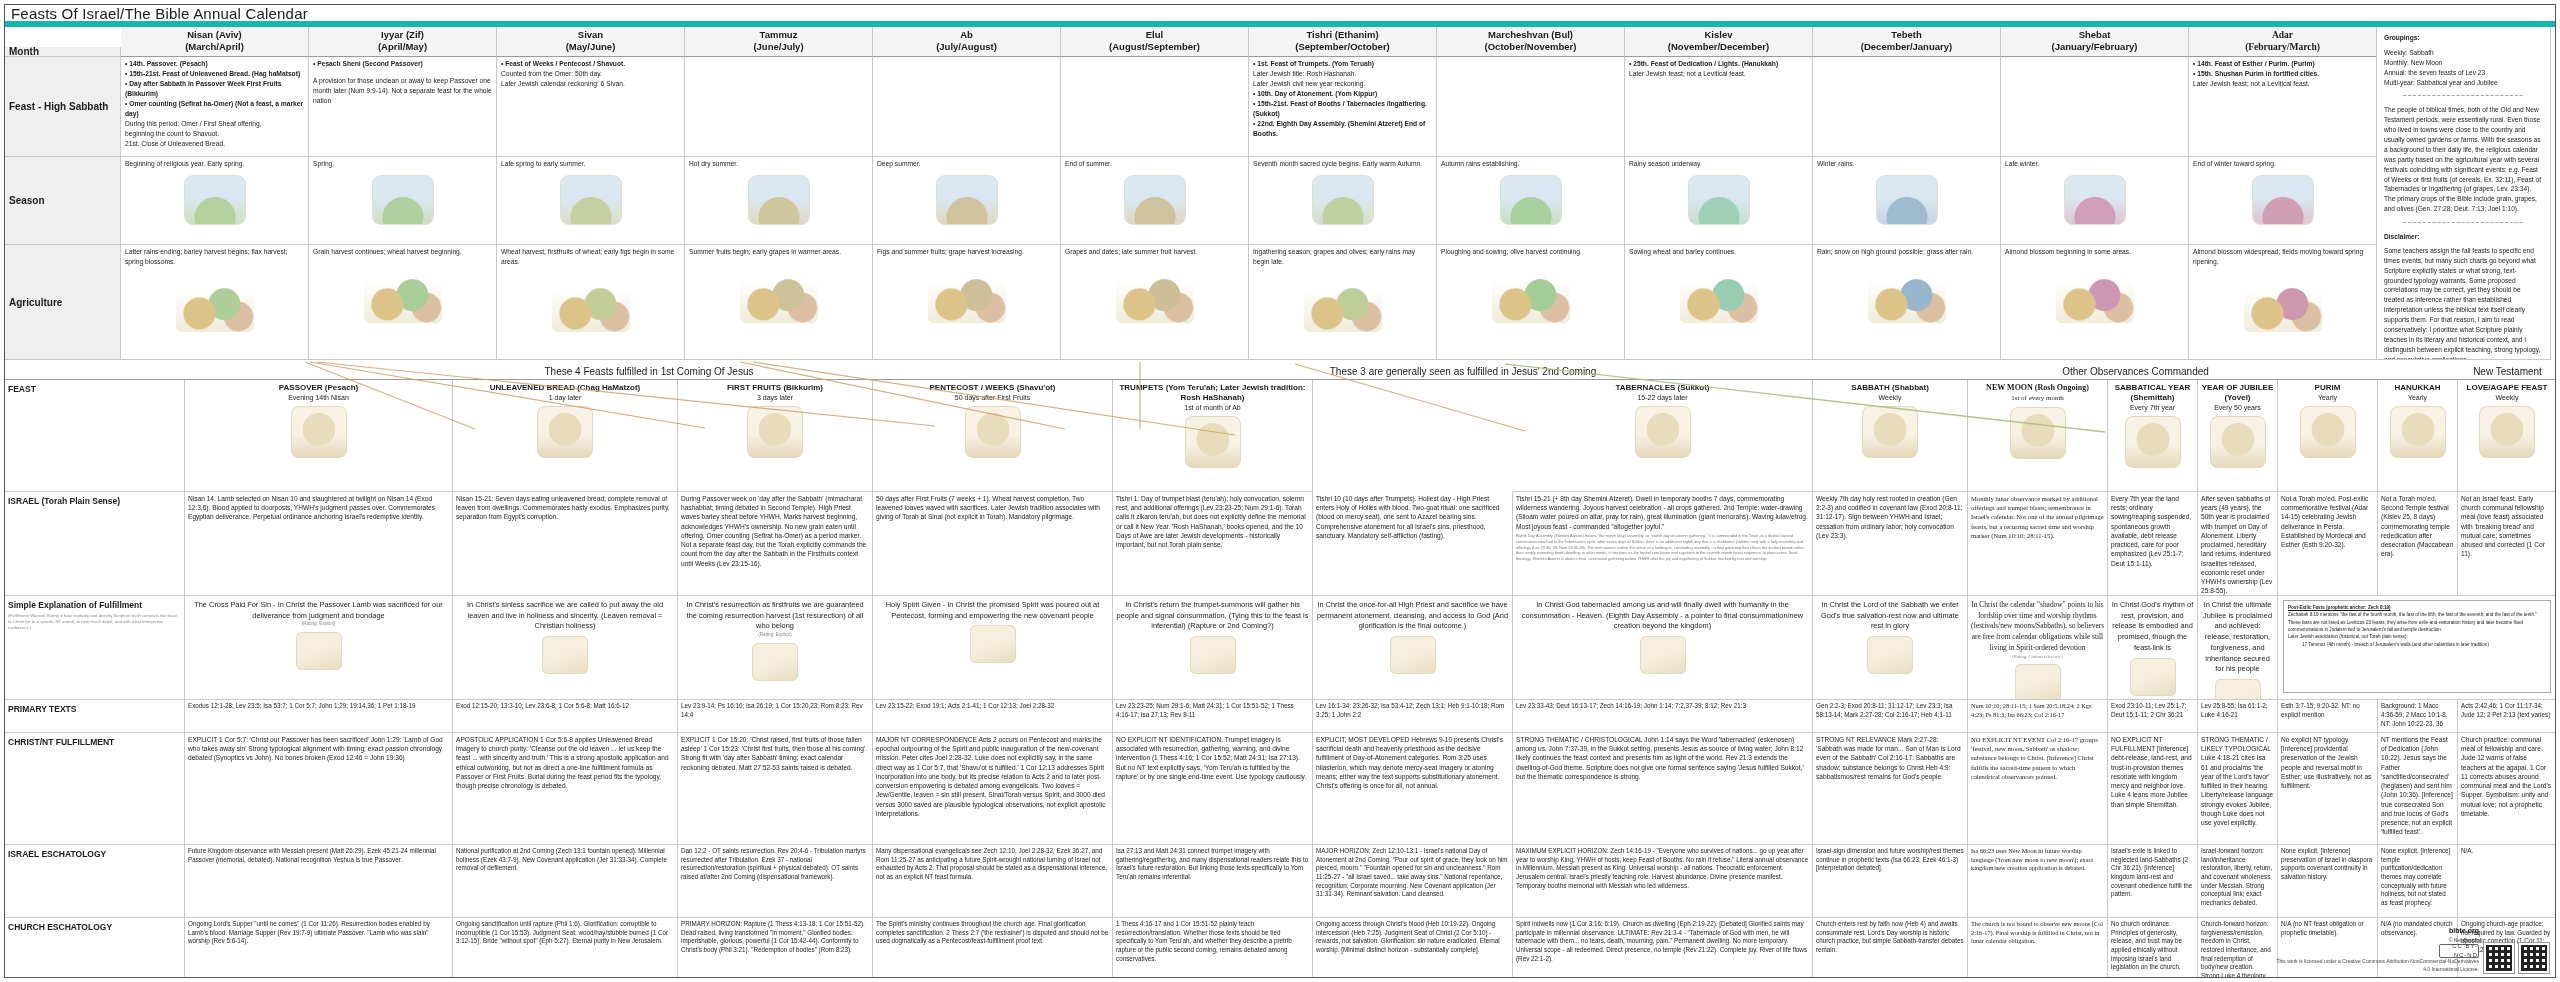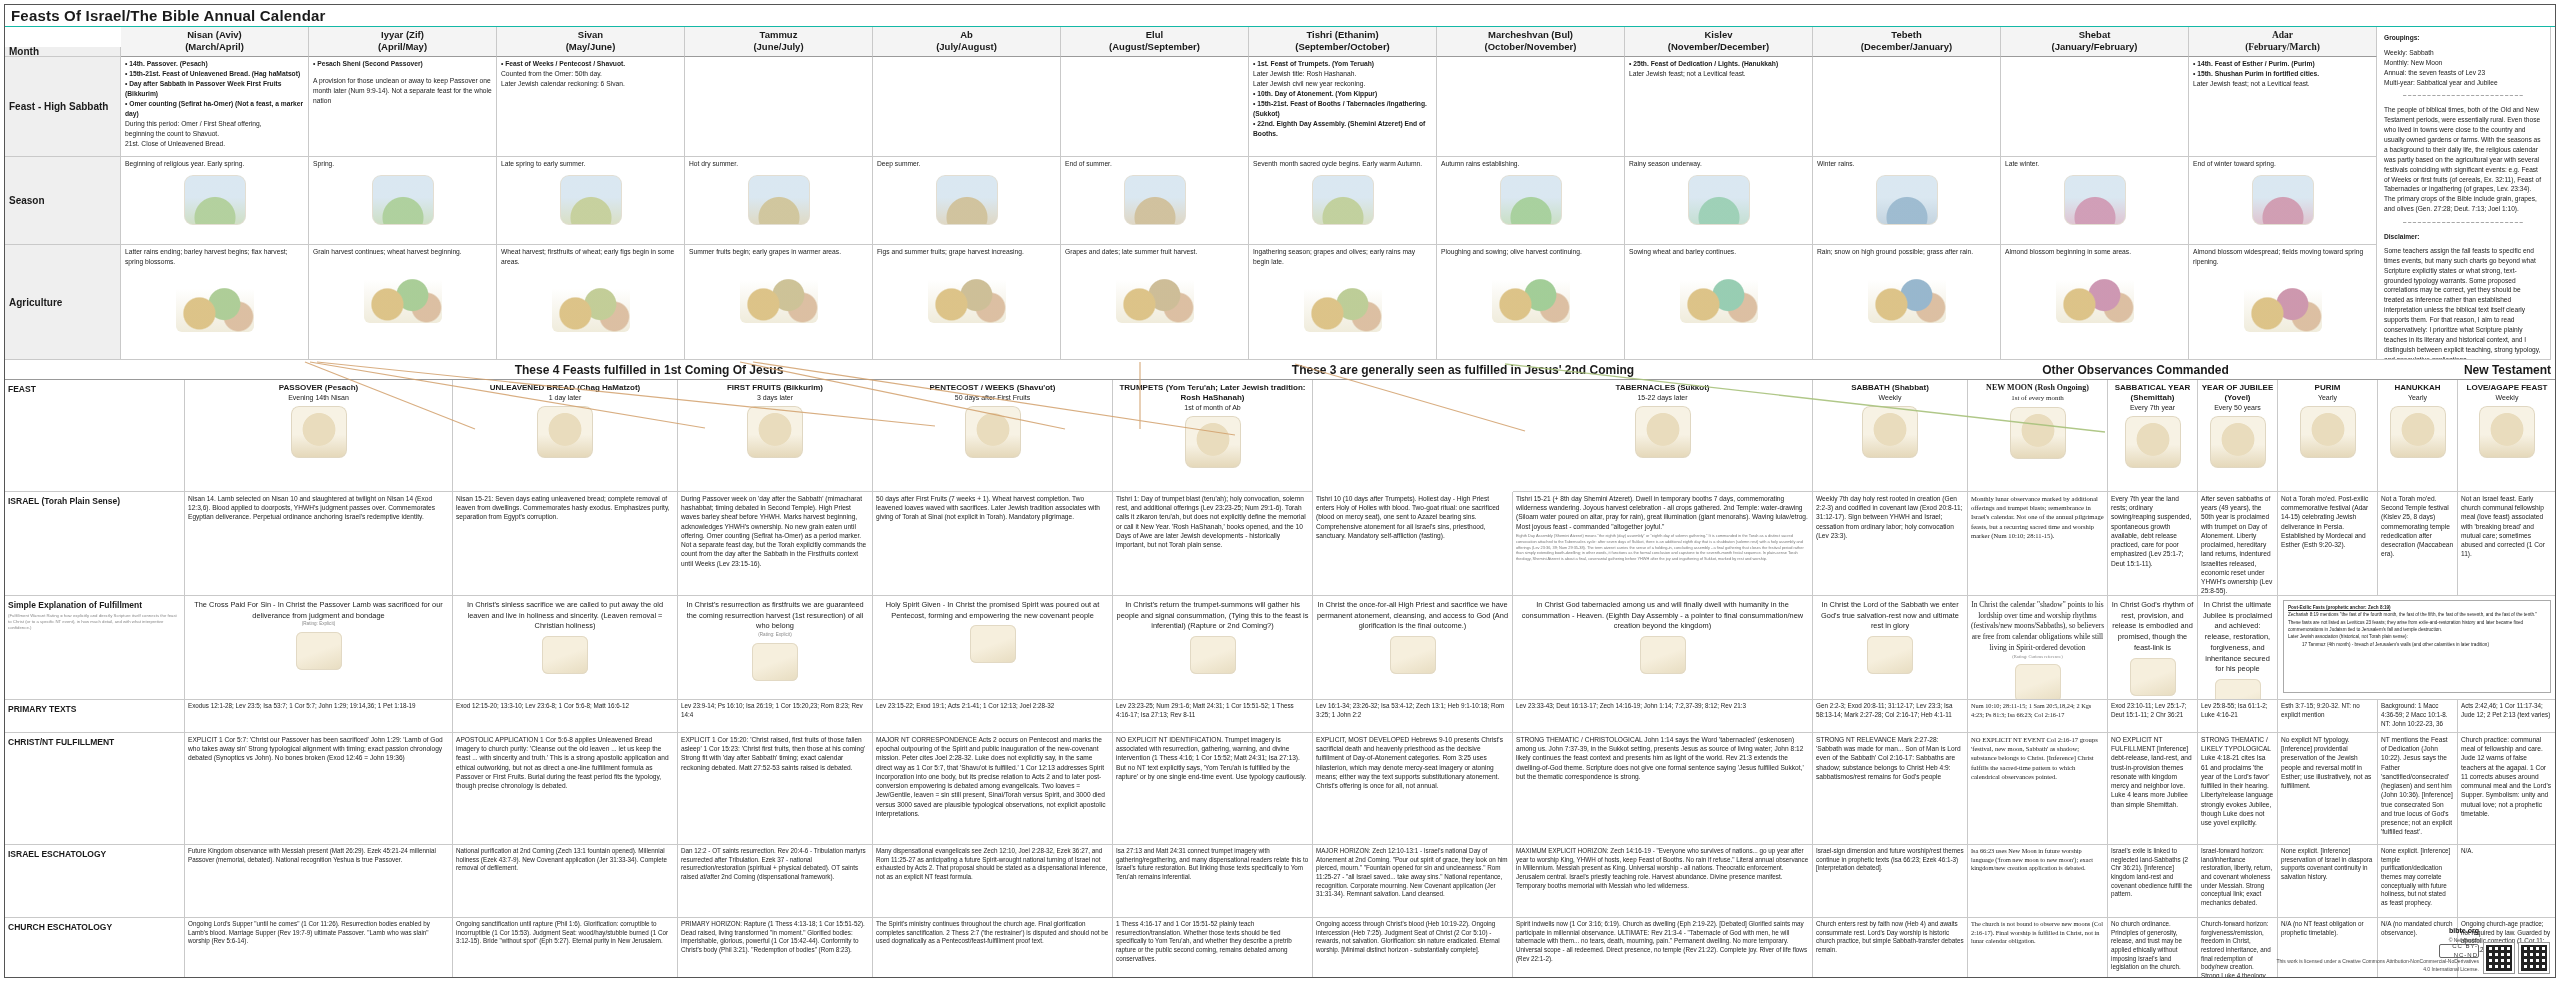--- a/index.html
+++ b/index.html
@@ -6,8 +6,8 @@
   html,body { width:2560px; height:982px; background:#fff; font-family:"Liberation Sans", sans-serif; color:#1a1a1a; }
   .page { position:relative; width:2552px; height:974px; margin:4px; border:1.5px solid #555; background:#fff; overflow:hidden; }
 
-  .title-bar { height:22px; border-bottom:1px solid #14b8a6; display:flex; align-items:center; padding-left:6px;
-               font-size:15px; font-weight:bold; letter-spacing:.2px; }
+  .title-bar { height:22px; border-bottom:6px solid #14b8a6; display:flex; align-items:center; padding-left:6px;
+               font-size:15px; font-weight:normal; letter-spacing:.2px; }
 
   
   .top-grid { display:grid; grid-template-columns:116px repeat(12,188px) 174px; grid-template-rows:30px 100px 88px 115px; }

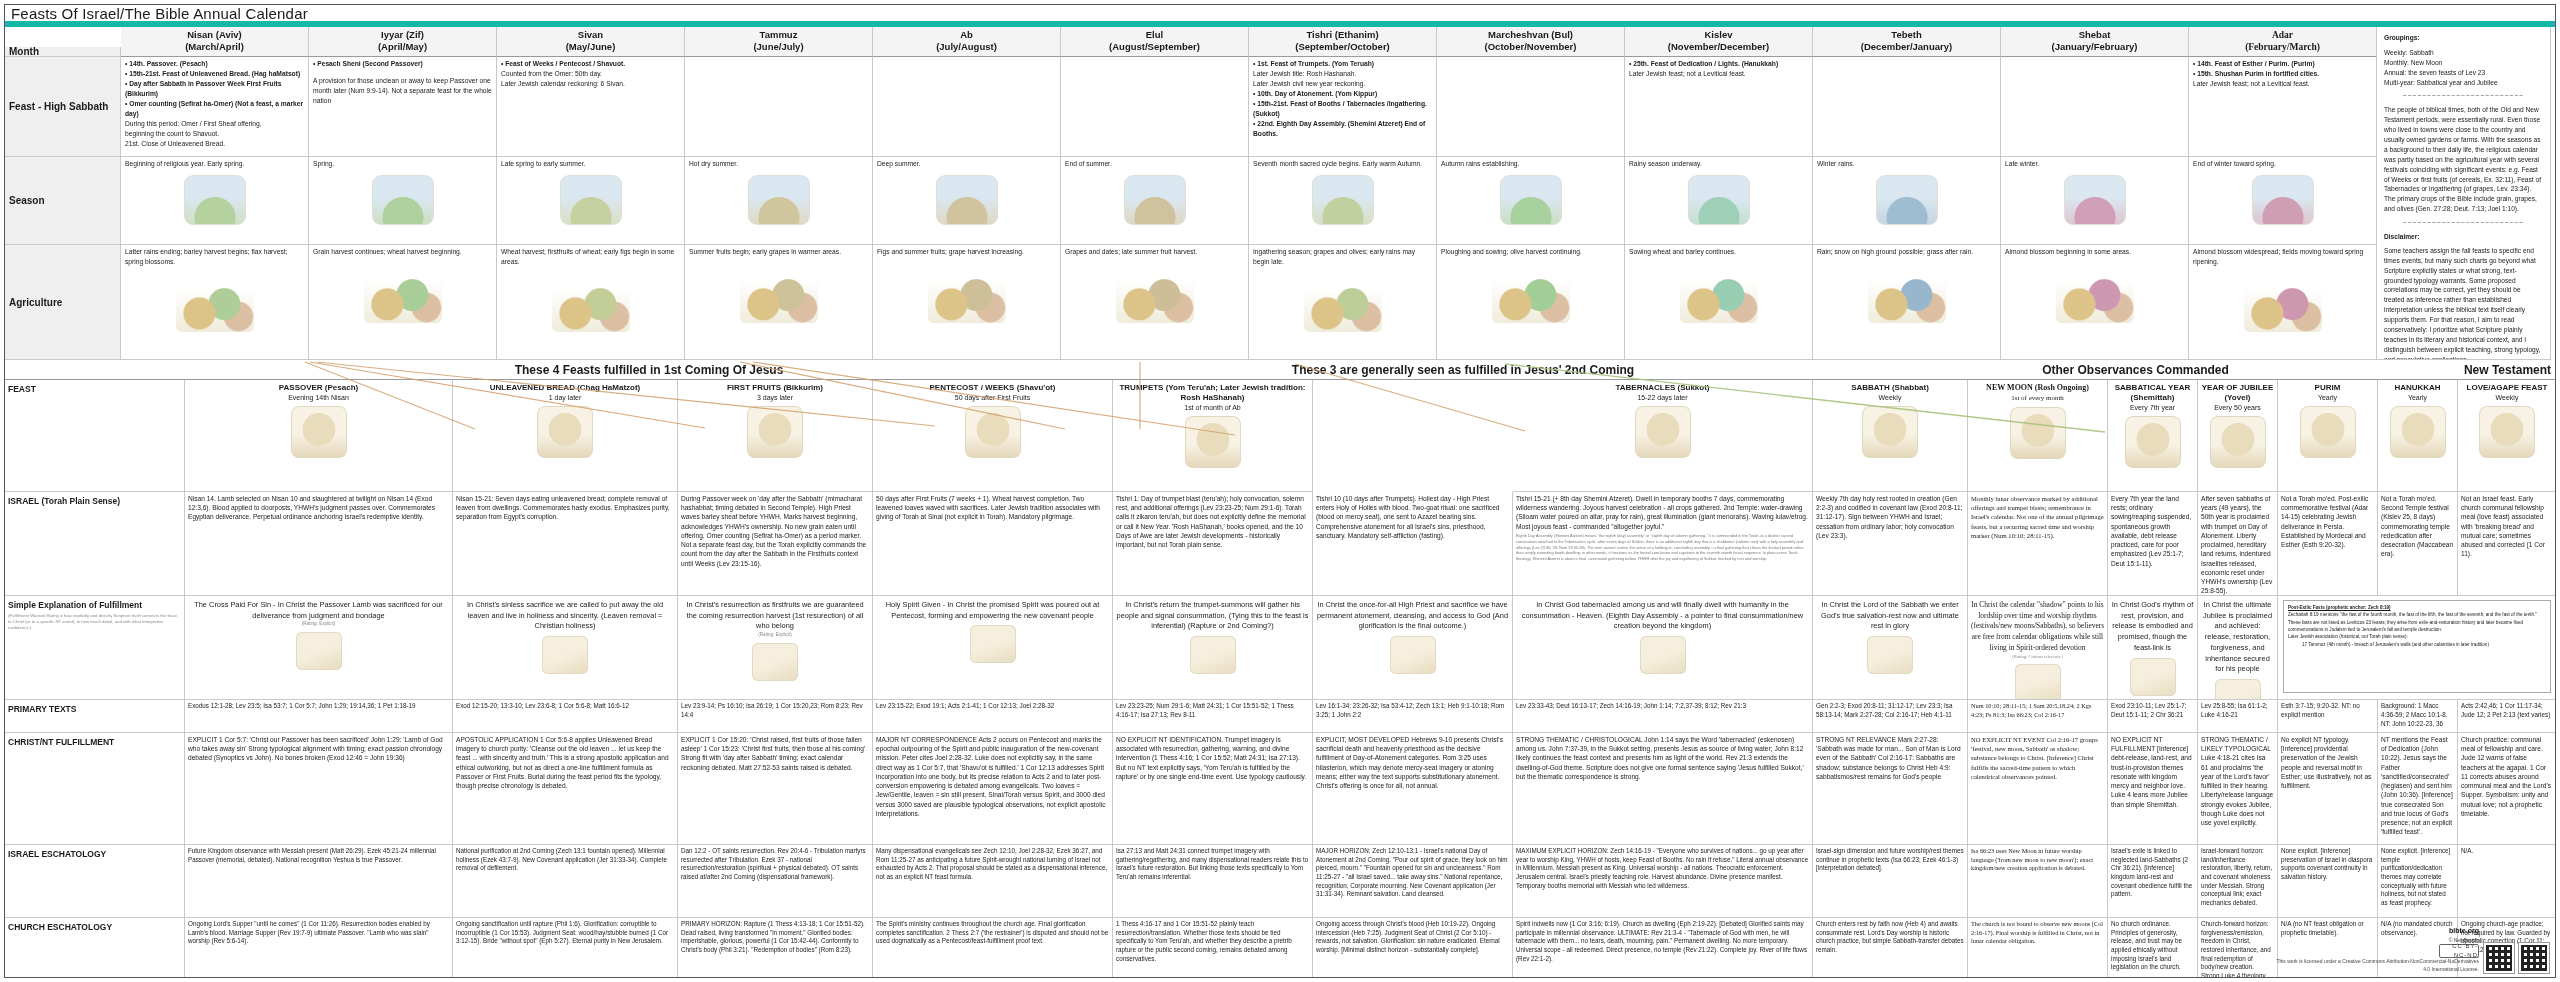--- a/index.html
+++ b/index.html
@@ -40,7 +40,7 @@
   
   .bottom-cols { display:grid; grid-template-columns:180px 268px 225px 195px 240px 200px 200px 300px 155px 140px 90px 80px 100px 80px 99px; }
   .band { height:20px; border-bottom:1px solid #999; align-items:end; }
-  .band .grp { font-size:12px; font-weight:bold; text-align:center; padding-bottom:2px; }
+  .band .grp { font-size:10px; font-weight:normal; text-align:center; padding-bottom:2px; }
 
   
   .bottom-grid { grid-template-rows:112px 104px 104px 33px 112px 73px 74px; }

